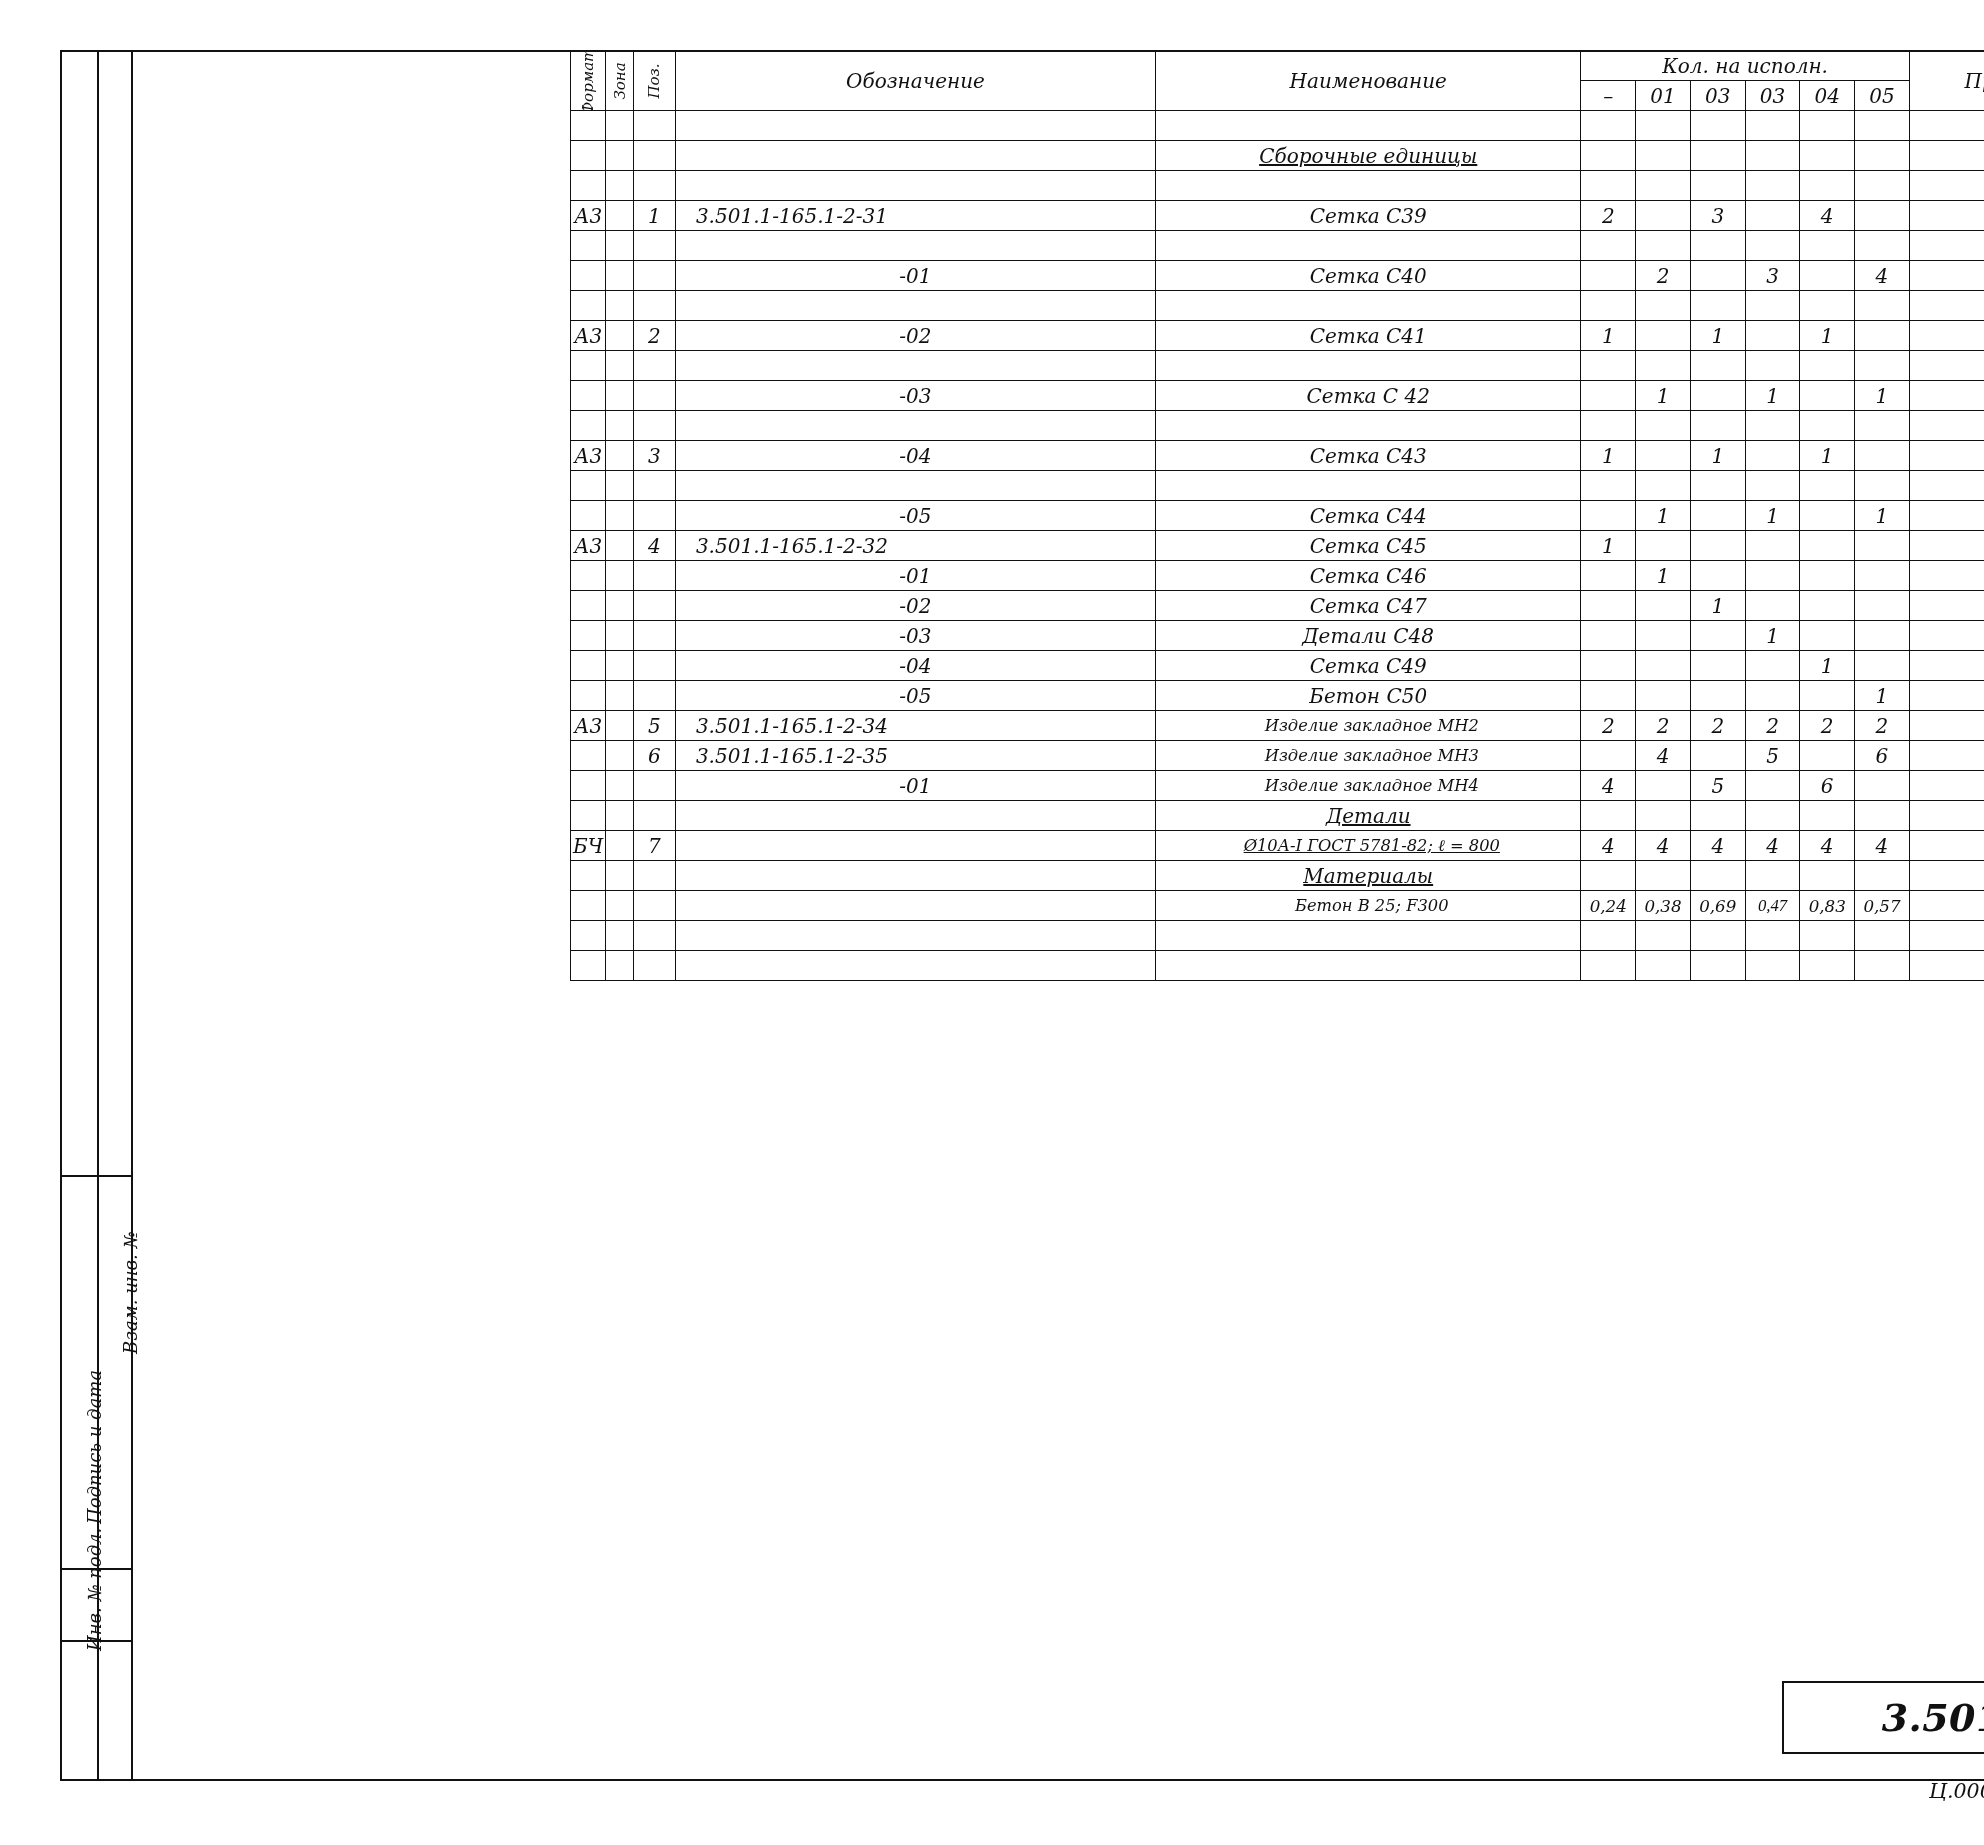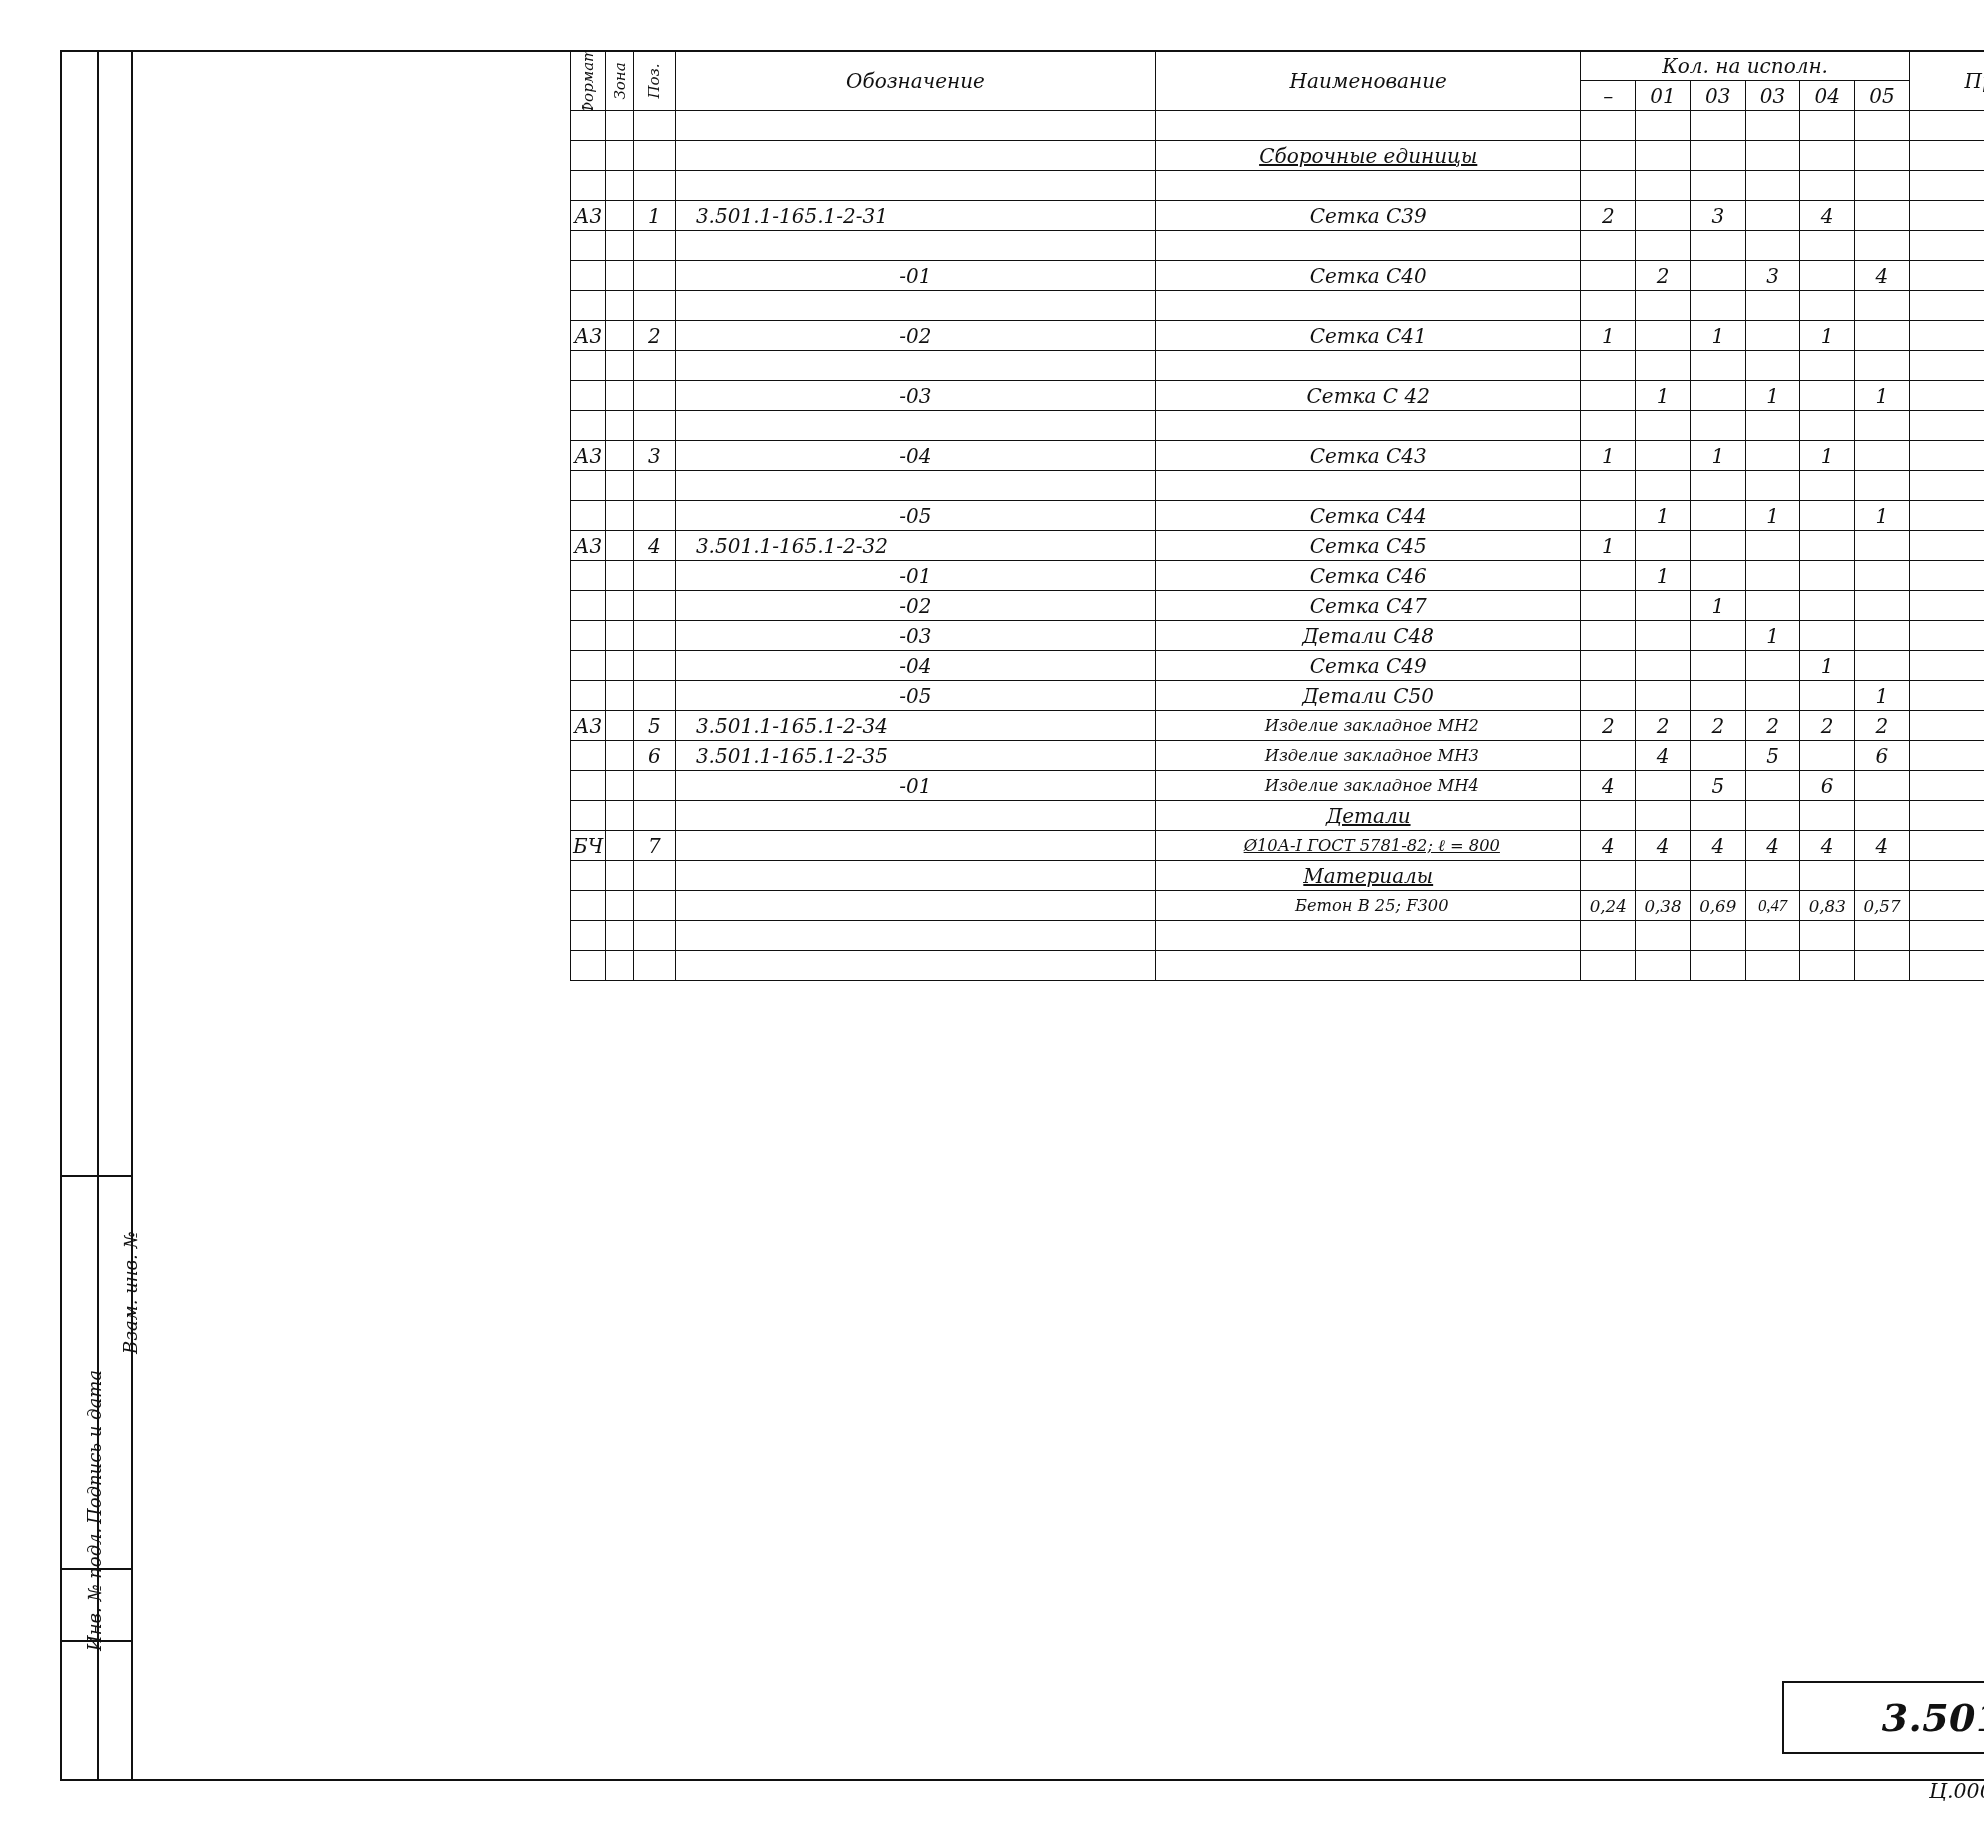--- a/index.html
+++ b/index.html
@@ -480,7 +480,7 @@
           <td></td>
           <td></td>
           <td class="desig">-05</td>
-          <td class="name"><span>Детали    С50</span></td>
+          <td class="name"><span>Бетон    С50</span></td>
           <td class="num-center"></td>
           <td class="num-center"></td>
           <td class="num-center"></td>

